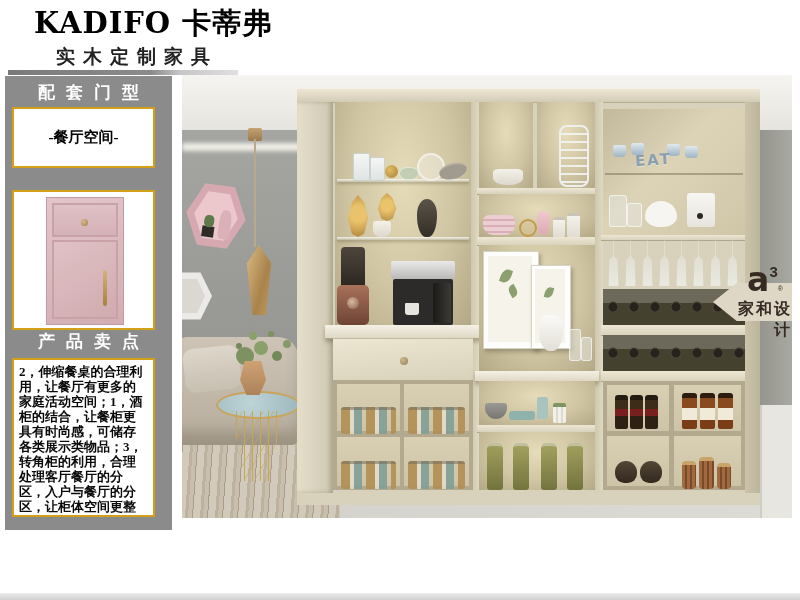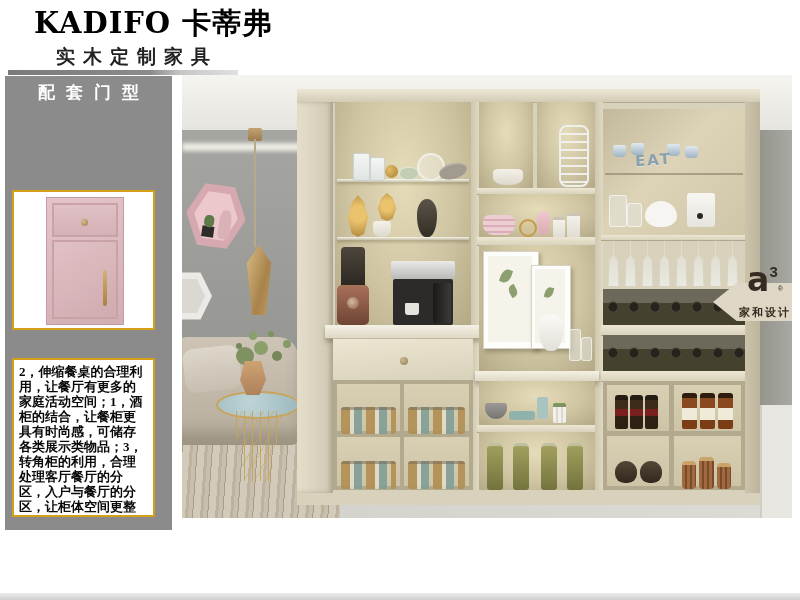--- a/index.html
+++ b/index.html
@@ -169,6 +169,9 @@
 
 <div class="sidebar">
   <div class="sb-header" style="top:5px;">配套门型</div>
+  <div class="sb-box sb-series">
+    <span>-餐厅空间-</span>
+  </div>
   <div class="sb-box sb-door">
     <div class="door">
       <div class="door-drawer">

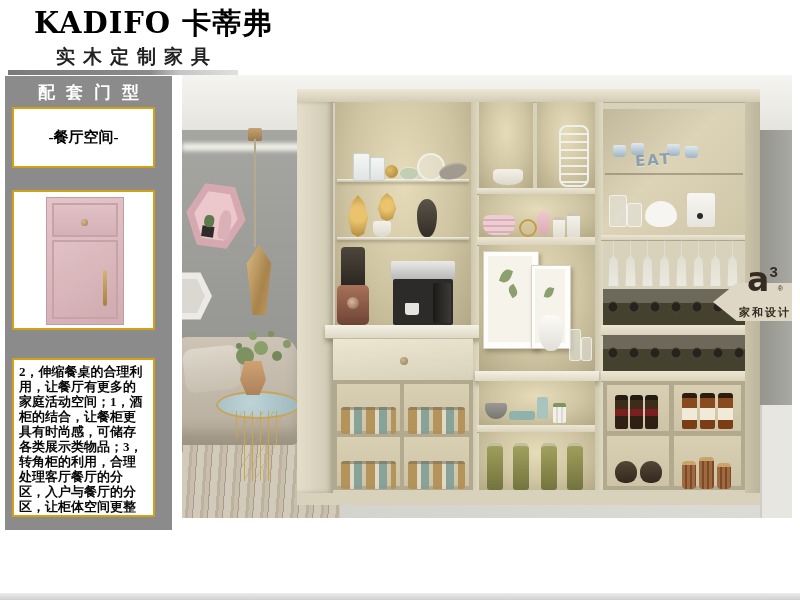--- a/index.html
+++ b/index.html
@@ -158,7 +158,7 @@
   .wm-a{position:static;font-size:33px;font-weight:bold;font-family:"DejaVu Sans",sans-serif;line-height:30px;}
   .wm-sup{position:static;font-size:15px;vertical-align:14px;font-weight:bold;}
   .wm-reg{position:static;font-size:7px;vertical-align:0;}
-  .wm-studio{position:static;display:block;font-size:11px;letter-spacing:2px;font-weight:bold;margin-top:10px;}
+  .wm-studio{position:static;display:block;font-size:16px;letter-spacing:2px;font-weight:bold;margin-top:4px;text-align:right;}
 </style>
 </head>
 <body>

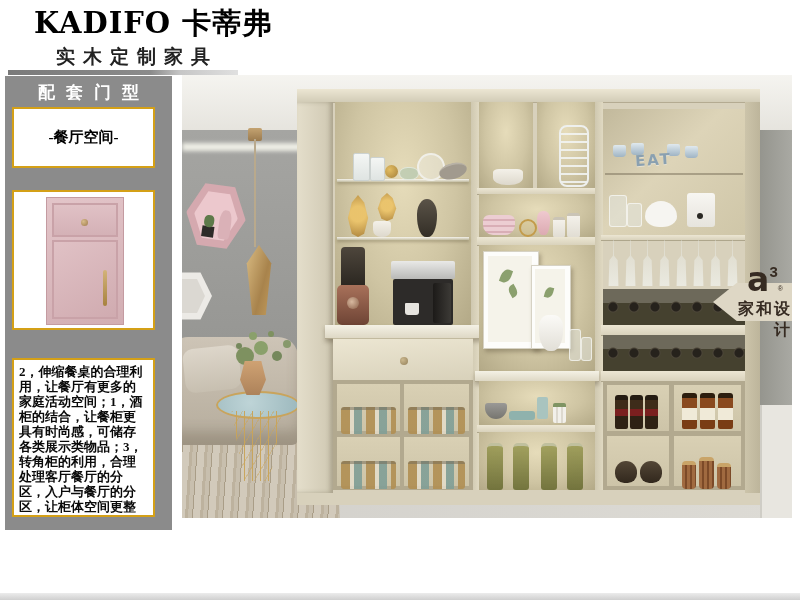--- a/index.html
+++ b/index.html
@@ -182,6 +182,7 @@
       </div>
     </div>
   </div>
+  <div class="sb-header" style="top:254px;">产品卖点</div>
   <div class="sb-box sb-points">
     <span>2，伸缩餐桌的合理利用，让餐厅有更多的家庭活动空间；</span><span>1，酒柜的结合，让餐柜更具有时尚感，可储存各类展示类物品；</span><span>3，转角柜的利用，合理处理客厅餐厅的分区，入户与餐厅的分区，让柜体空间更整体；</span>
   </div>

